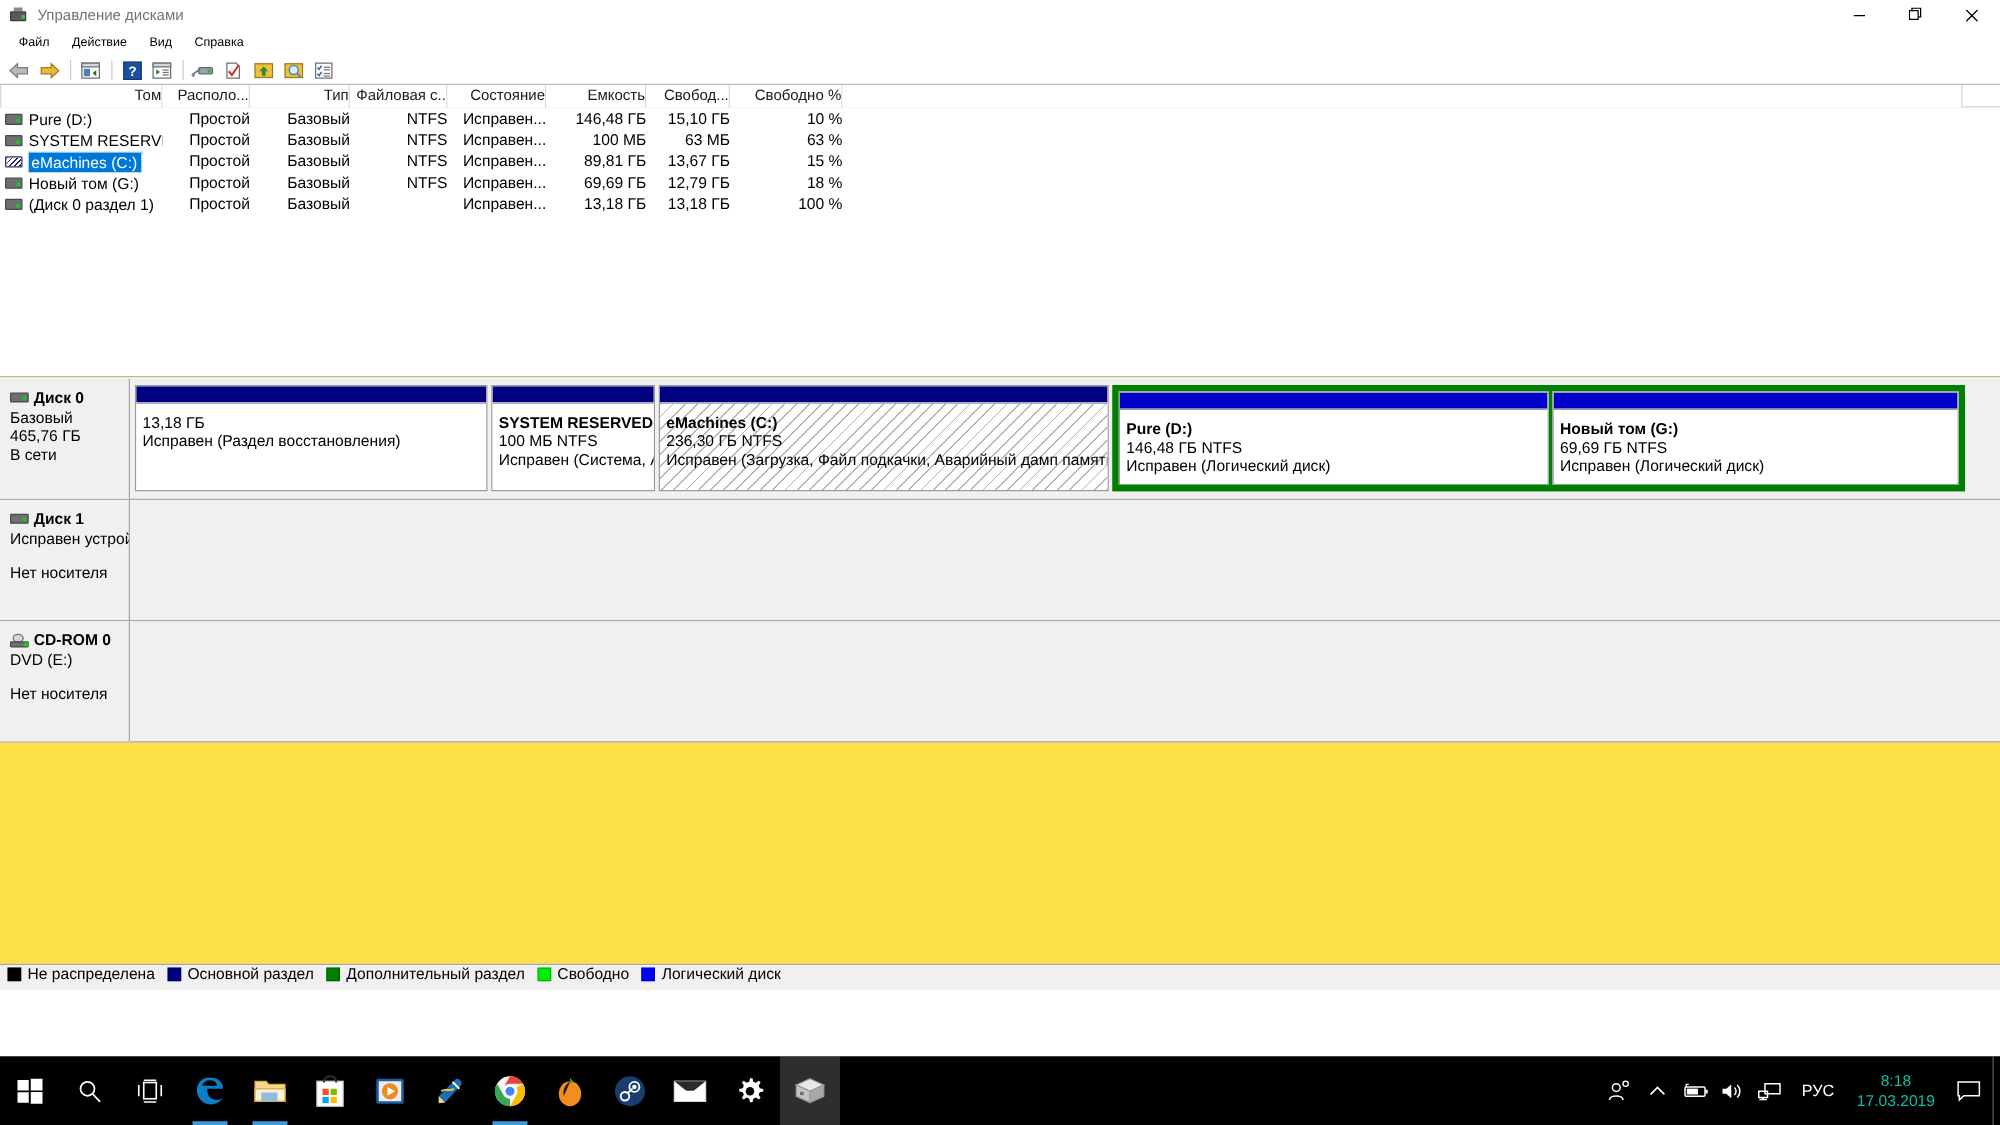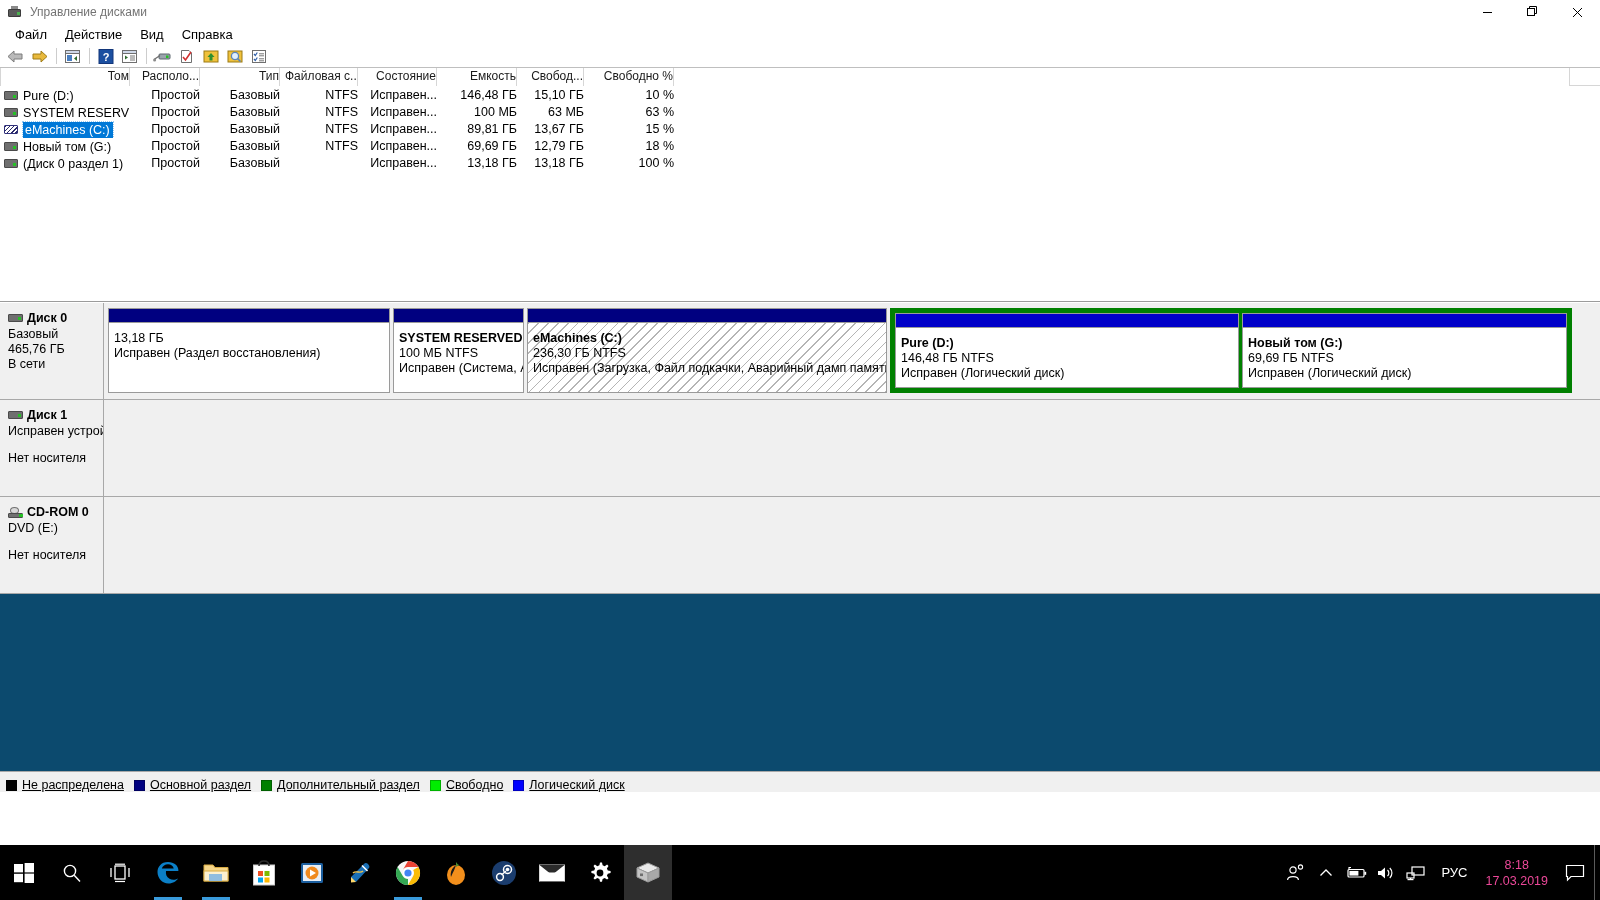--- a/index.html
+++ b/index.html
@@ -49,7 +49,7 @@
     height: 21px; width: 1600px; background: #ffffff;
     display: flex; align-items: center; padding-left: 6px;
   }
-  .menu-item { padding: 2px 9px; font-size: 13px; color: #000; }
+  .menu-item { padding: 2px 9px; font-size: 10px; color: #000; }
 
   
   .toolbar {

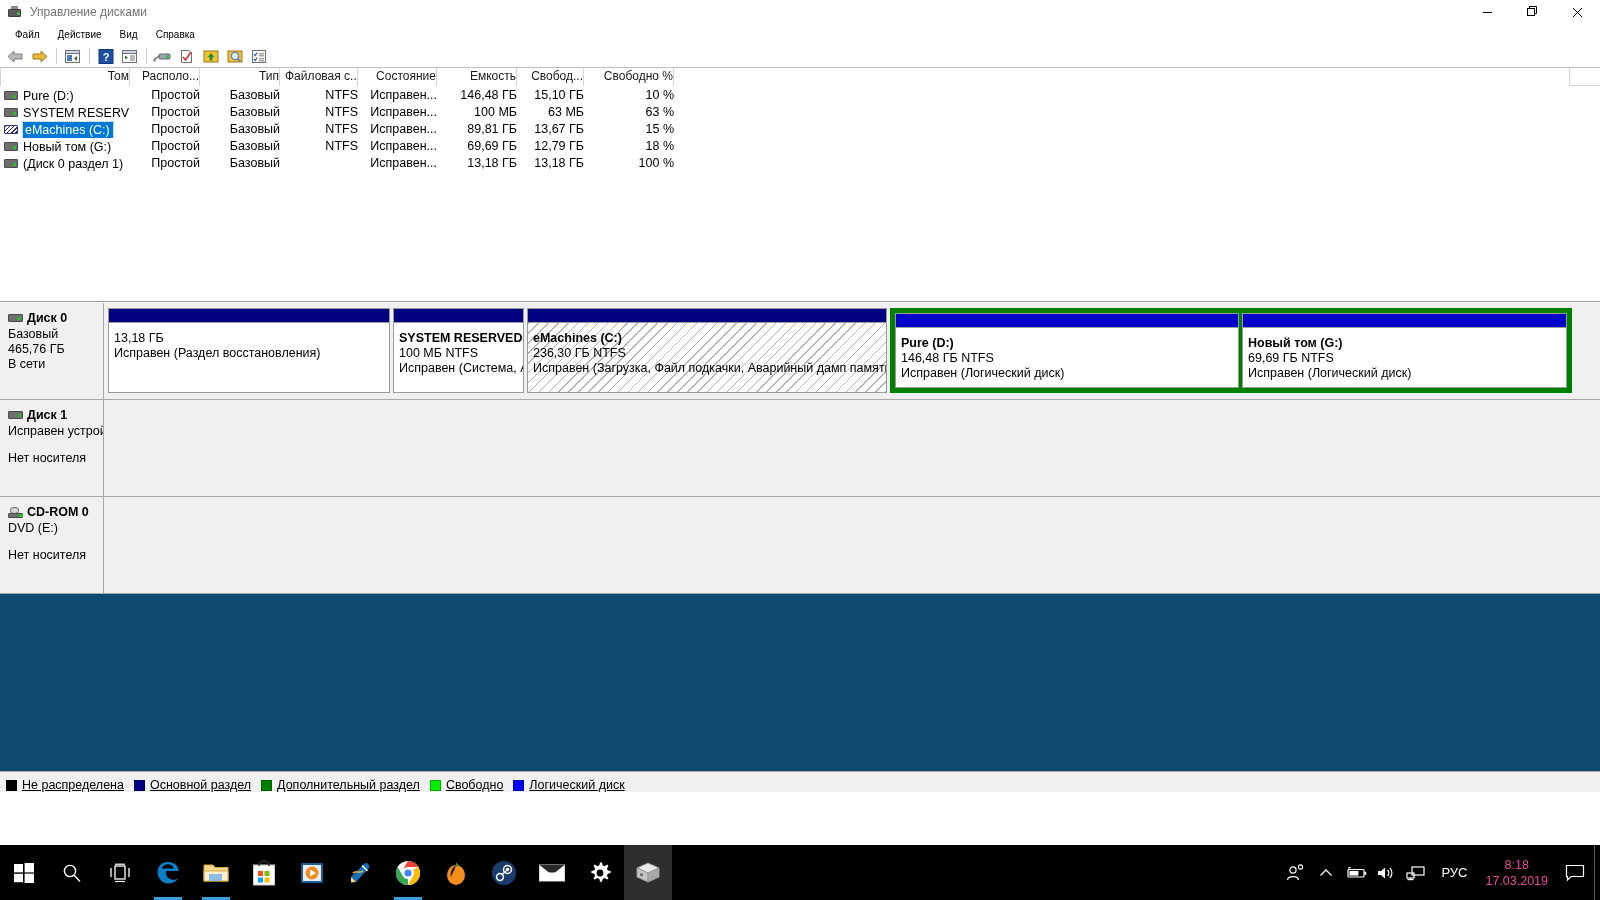--- a/index.html
+++ b/index.html
@@ -111,7 +111,7 @@
 
   
   .graph-pane {
-    width: 1600px; height: 490px; background: #0c4a6e;
+    width: 1600px; height: 490px; background: #fde047;
     border-top: 1px solid #ffffff;
     position: relative;
     overflow: hidden;

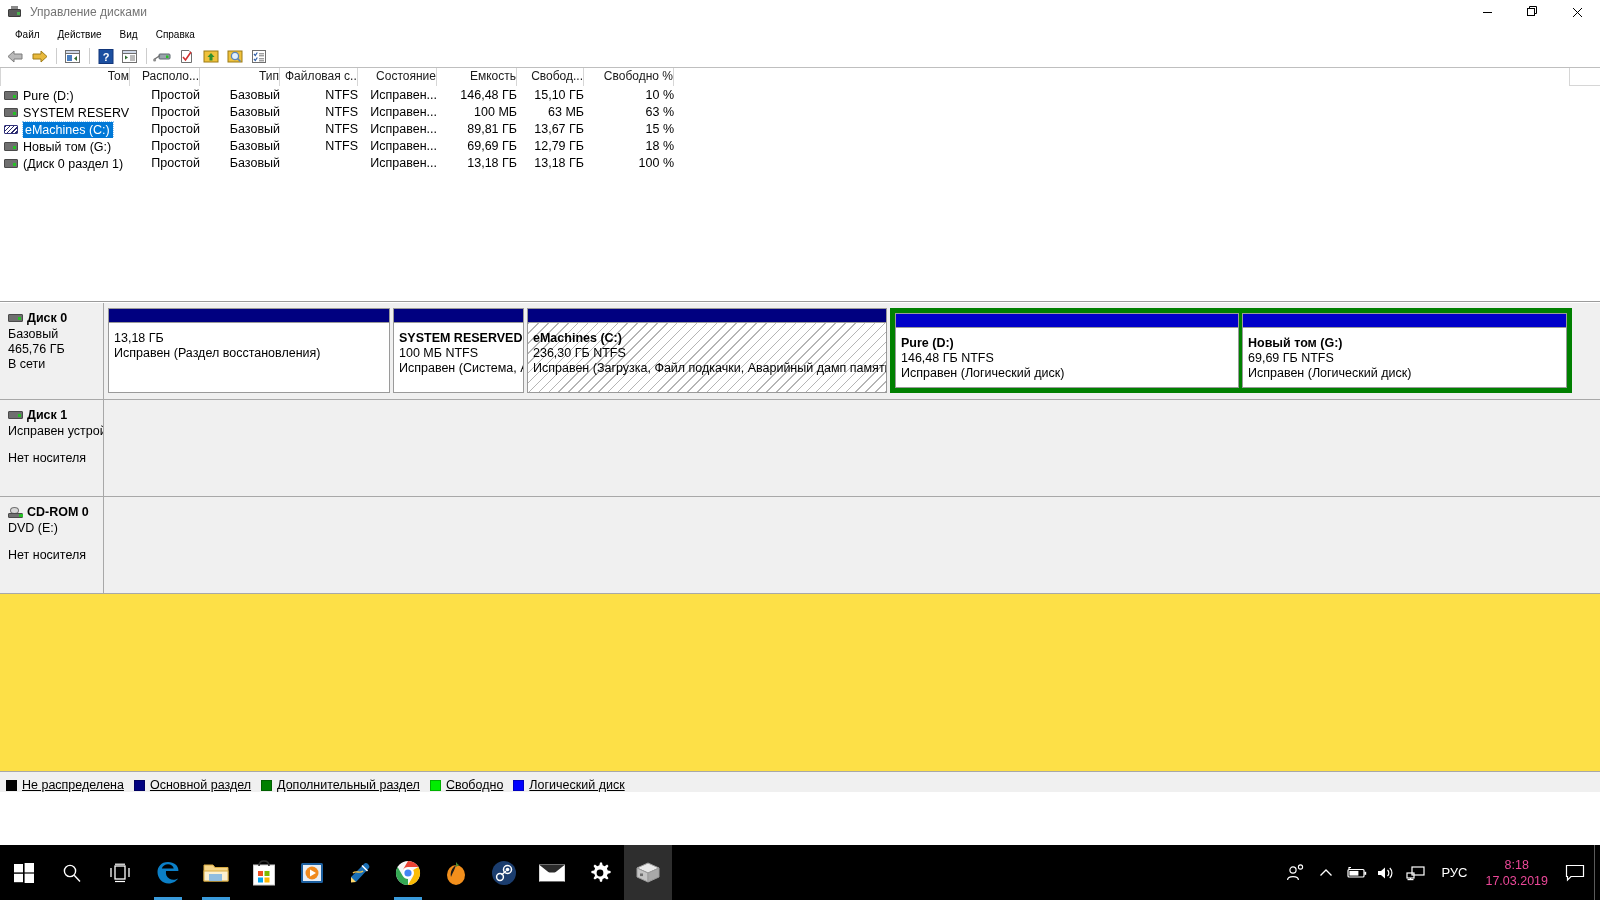--- a/index.html
+++ b/index.html
@@ -195,7 +195,7 @@
     width: 1600px; height: 21px;
     background: #f0f0f0;
     border-top: 1px solid #a8a8a8;
-    display: flex; align-items: flex-end; padding-left: 6px; text-decoration: underline;
+    display: flex; align-items: flex-start; padding-left: 6px;
   }
   .leg-item { display: flex; align-items: center; margin-right: 10px; }
   .leg-sw { width: 11px; height: 11px; margin-right: 5px; border: 1px solid rgba(0,0,0,0.25); }

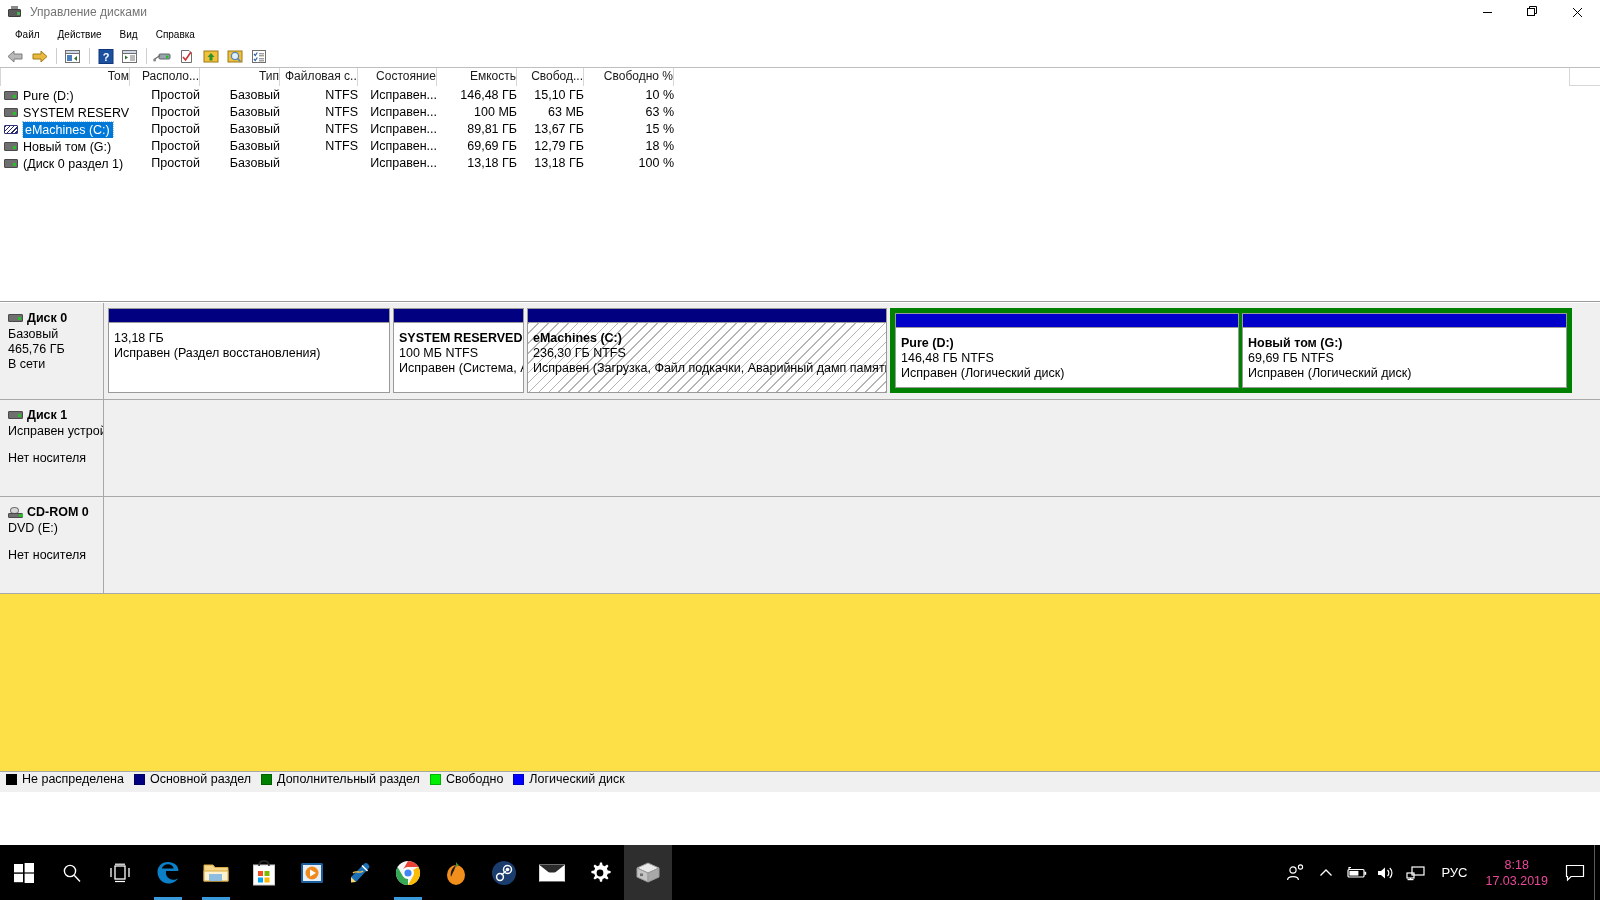--- a/index.html
+++ b/index.html
@@ -228,7 +228,7 @@
   .tray-lang { font-size: 13px; color: #fff; padding: 0 10px; }
   .tray-clock {
     display: flex; flex-direction: column; align-items: center;
-    justify-content: center; color: #ec4899; padding: 0 8px; line-height: 16px;
+    justify-content: center; color: #14b8a6; padding: 0 8px; line-height: 16px;
   }
   .tray-clock span { font-size: 12.5px; }
   .tray-action { width: 38px; height: 55px; display:flex; align-items:center; justify-content:center; }

